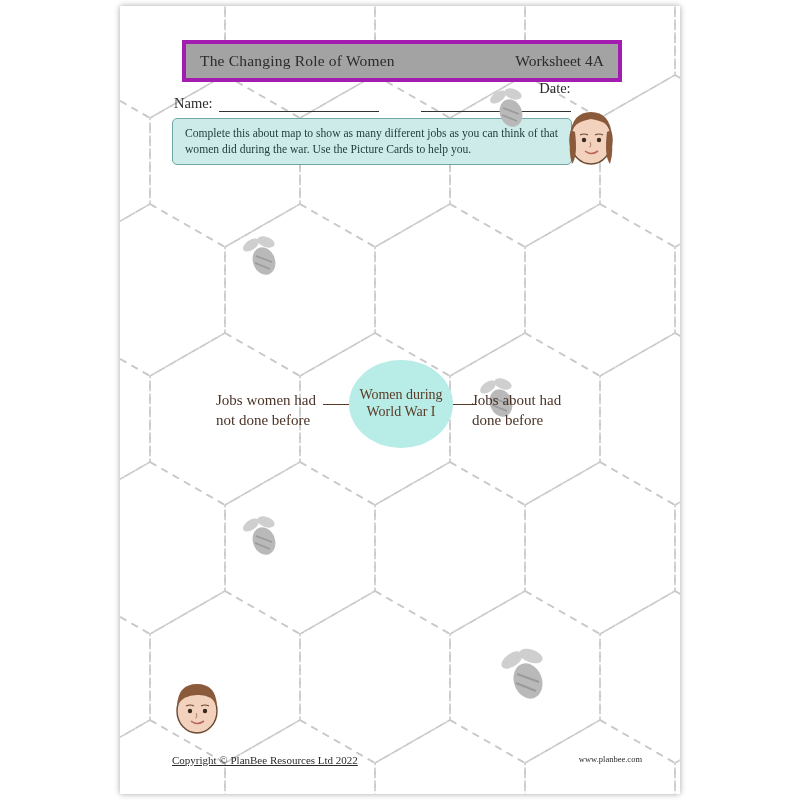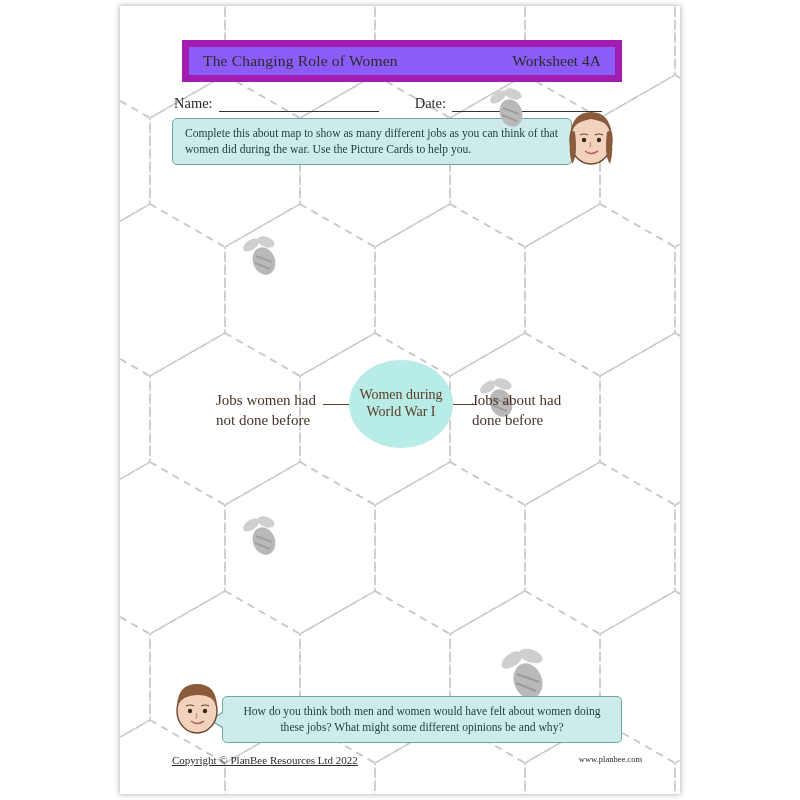--- a/index.html
+++ b/index.html
@@ -48,8 +48,8 @@
     top: 34px;
     width: 440px;
     height: 42px;
-    border: 7px solid #a21caf;
-    background: #8b5cf6;
+    border: 4px solid #a21caf;
+    background: #a3a3a3;
     box-sizing: border-box;
     display: flex;
     align-items: center;

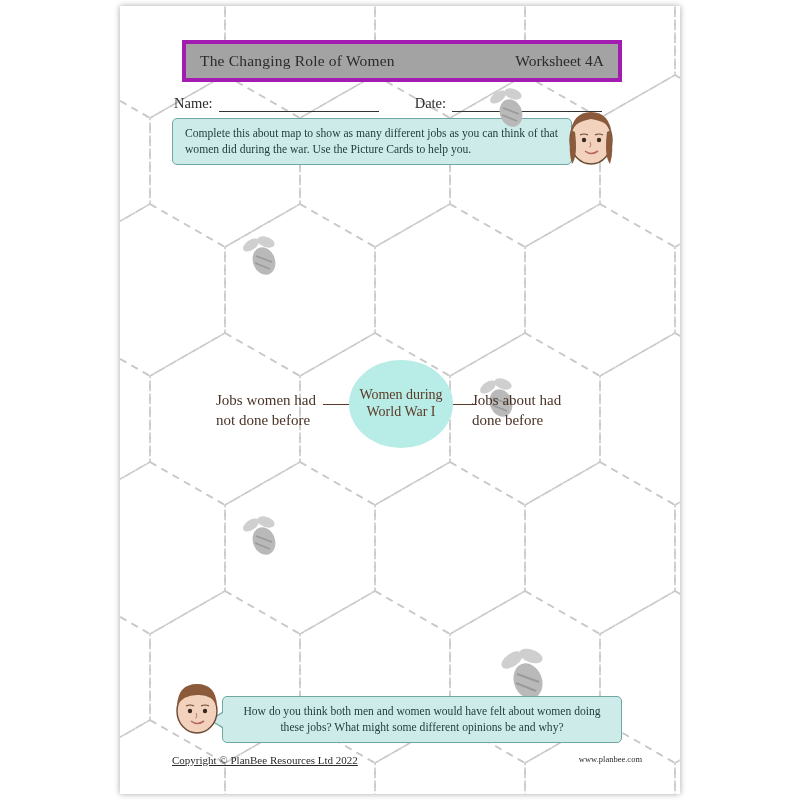--- a/index.html
+++ b/index.html
@@ -93,7 +93,7 @@
     margin-left: 6px;
   }
   .field.name .rule { width: 160px; }
-  .field.date { margin-left: 36px; }
+  .field.date { margin-left: 36px; flex-direction: column; }
   .field.date .rule { width: 150px; }
 
   

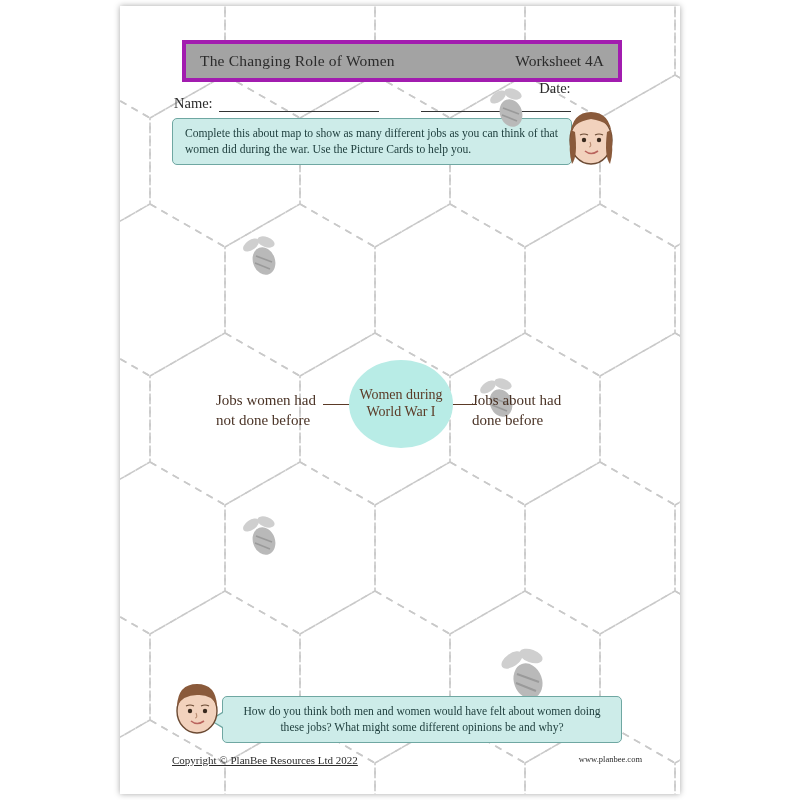--- a/index.html
+++ b/index.html
@@ -365,7 +365,6 @@
 
     <div class="center-oval">Women during World War I</div>
 
-    <div class="bubble bottom">How do you think both men and women would have felt about women doing these jobs? What might some different opinions be and why?</div>
 
     <svg class="character char-boy" viewBox="0 0 58 58" xmlns="http://www.w3.org/2000/svg">
       <ellipse cx="29" cy="33" rx="20" ry="22" fill="#f2d2bd" stroke="#6b4a33" stroke-width="1.4"></ellipse>

